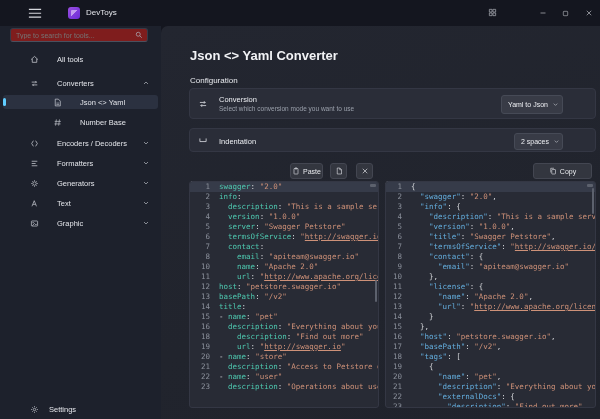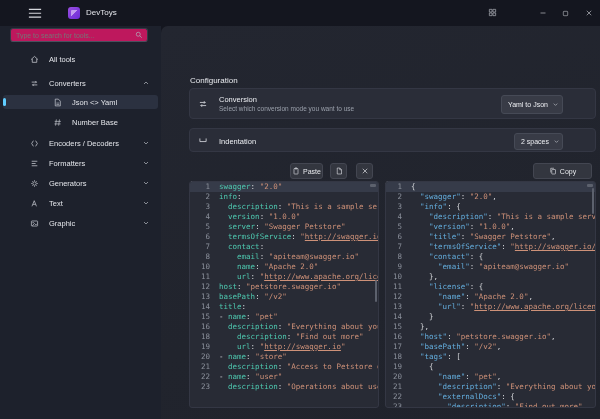--- a/index.html
+++ b/index.html
@@ -22,7 +22,7 @@
 
   
   .sidebar { position:absolute; left:0; top:26px; width:161px; height:393px; background:#1d212c; }
-  .search-box { position:absolute; left:10px; top:2px; width:138px; height:14px; background:#be185d;
+  .search-box { position:absolute; left:10px; top:2px; width:138px; height:14px; background:#7f1d1d;
     border:1px solid #353a47; border-bottom-color:#4a505e; border-radius:3px; display:flex; align-items:center; }
   .search-box input { flex:1; min-width:0; background:transparent; border:none; outline:none;
     color:#c7cad2; font-size:7px; padding:0 3px 0 5px; font-family:"Liberation Sans",sans-serif; }

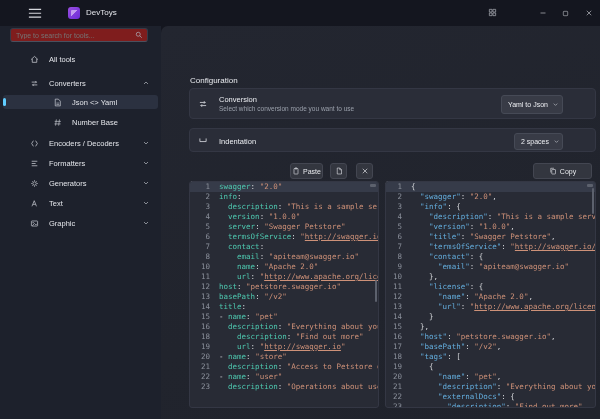--- a/index.html
+++ b/index.html
@@ -30,7 +30,7 @@
 
   .nav { position:absolute; left:0; top:22px; width:161px; }
   .nav-item { position:absolute; left:3px; width:155px; height:14px; border-radius:3px;
-    display:flex; align-items:center; cursor:pointer; }
+    display:flex; align-items:center; cursor:pointer;gap:8px; }
   .nav-item.selected { background:#2b3140; }
   .nav-item .acc { display:none; }
   .nav-item.selected .acc { display:block; position:absolute; left:0; top:3px; width:2.5px; height:8px;

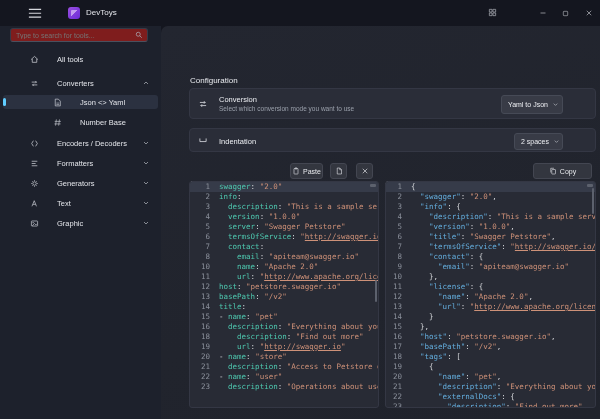--- a/index.html
+++ b/index.html
@@ -229,6 +229,7 @@
   </div>
 
   <div class="main">
+    <div class="page-title">Json &lt;&gt; Yaml Converter</div>
     <div class="config-label">Configuration</div>
 
     <div class="card card-ind">

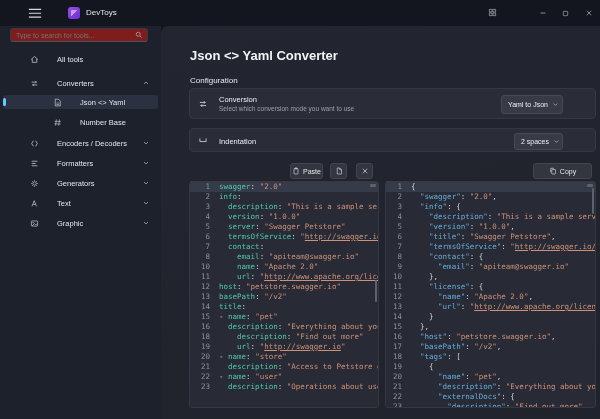--- a/index.html
+++ b/index.html
@@ -226,6 +226,13 @@
       </div>
     </div>
 
+    <div class="settings-item">
+      <svg class="nav-ico" viewBox="0 0 16 16">
+          <circle cx="8" cy="8" r="2.2" fill="none" stroke="currentColor" stroke-width="1.2"></circle>
+          <path d="M8 1.8v2M8 12.2v2M1.8 8h2M12.2 8h2M3.6 3.6l1.4 1.4M11 11l1.4 1.4M12.4 3.6L11 5M5 11l-1.4 1.4" stroke="currentColor" stroke-width="1.1"></path>
+        </svg>
+      <span class="nav-lbl">Settings</span>
+    </div>
   </div>
 
   <div class="main">

